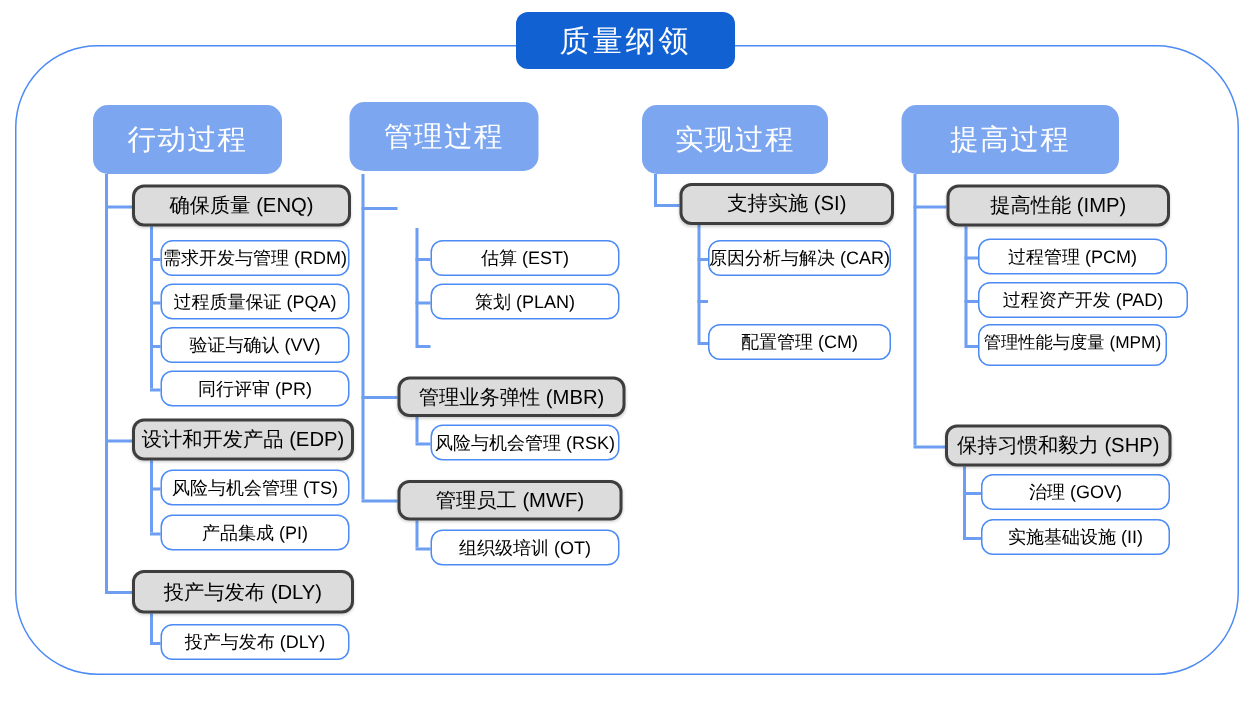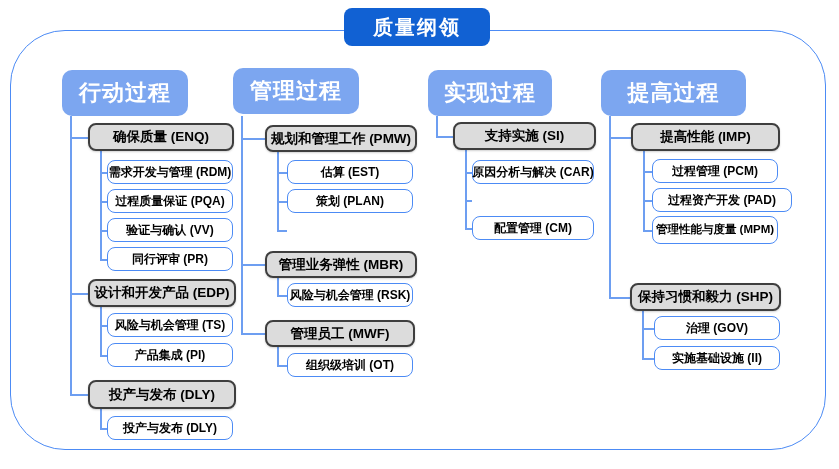--- a/index.html
+++ b/index.html
@@ -18,7 +18,7 @@
   .box{
     position:absolute; box-sizing:border-box; display:flex;
     align-items:center; justify-content:center; 
-    font-weight:bold; white-space:nowrap; z-index:2;
+    font-weight:normal; white-space:nowrap; z-index:2;
   }
   .title{
     background:var(--title-bg); color:#fff; border-radius:8px;

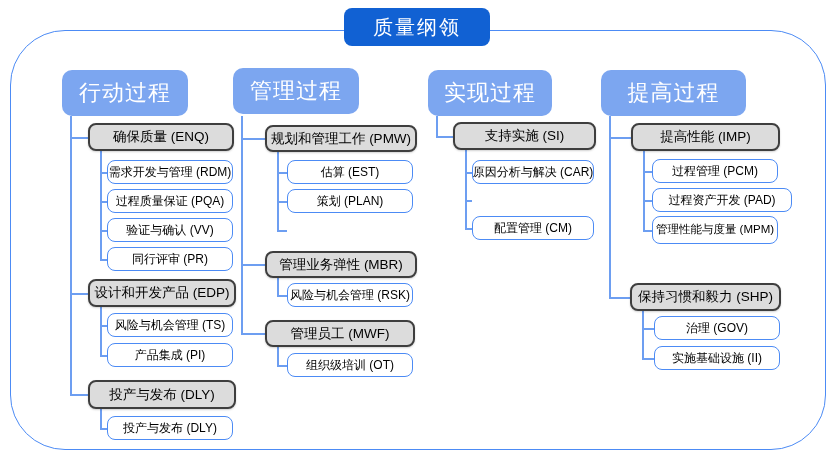--- a/index.html
+++ b/index.html
@@ -26,7 +26,7 @@
   }
   .hdr{
     background:var(--hdr-bg); color:#fff; border-radius:10px;
-    font-size:22px; letter-spacing:1px;
+    font-size:19px; letter-spacing:1px;
   }
   .grp{
     background:var(--gray-bg); border:2px solid var(--gray-border);

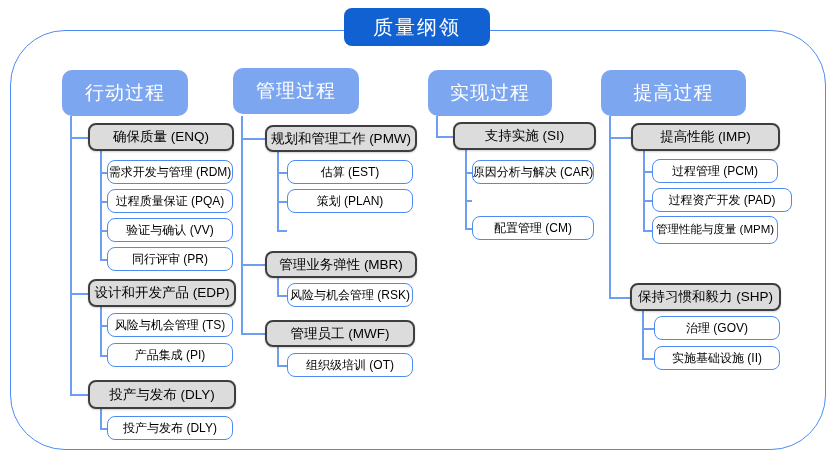--- a/index.html
+++ b/index.html
@@ -66,7 +66,6 @@
   <div class="box grp" style="left:88px;top:380px;width:148px;height:29px">投产与发布 (DLY)</div>
   <div class="box leaf" style="left:107px;top:416px;width:126px;height:24px">投产与发布 (DLY)</div>
 
-  <div class="box grp" style="left:265px;top:125px;width:152px;height:27px">规划和管理工作 (PMW)</div>
   <div class="box leaf" style="left:287px;top:160px;width:126px;height:24px">估算 (EST)</div>
   <div class="box leaf" style="left:287px;top:189px;width:126px;height:24px">策划 (PLAN)</div>
   <div class="box grp" style="left:265px;top:251px;width:152px;height:27px">管理业务弹性 (MBR)</div>

